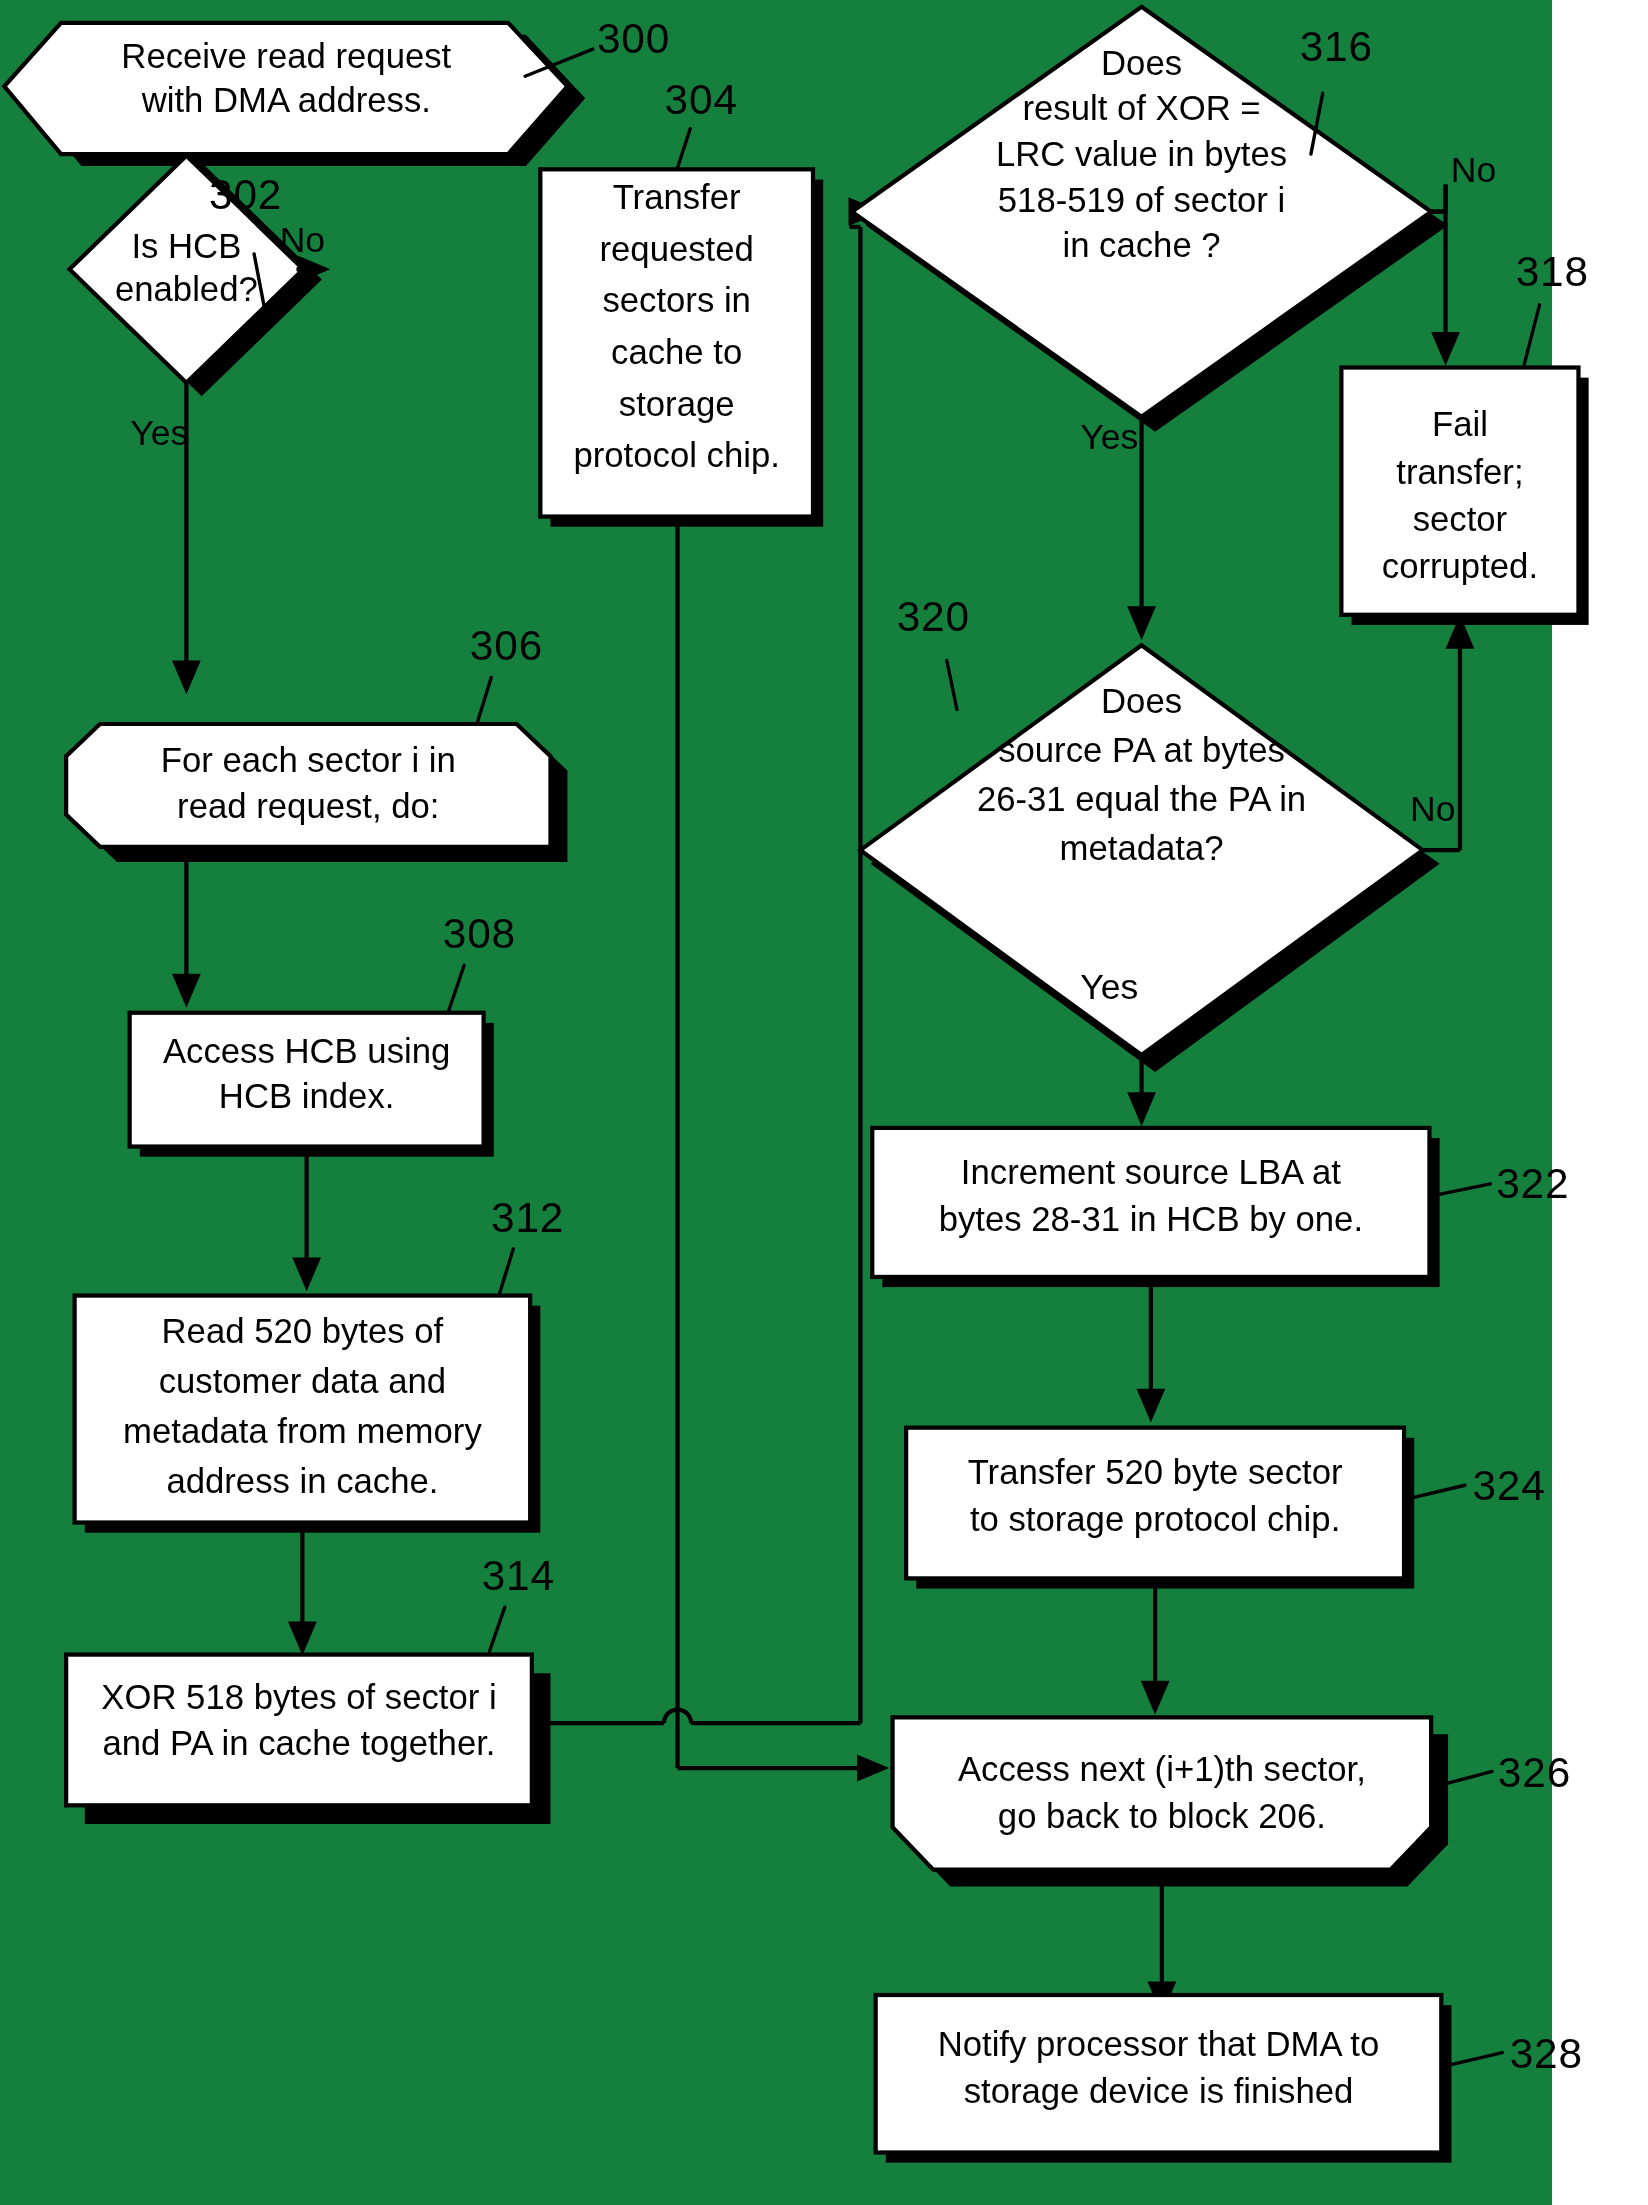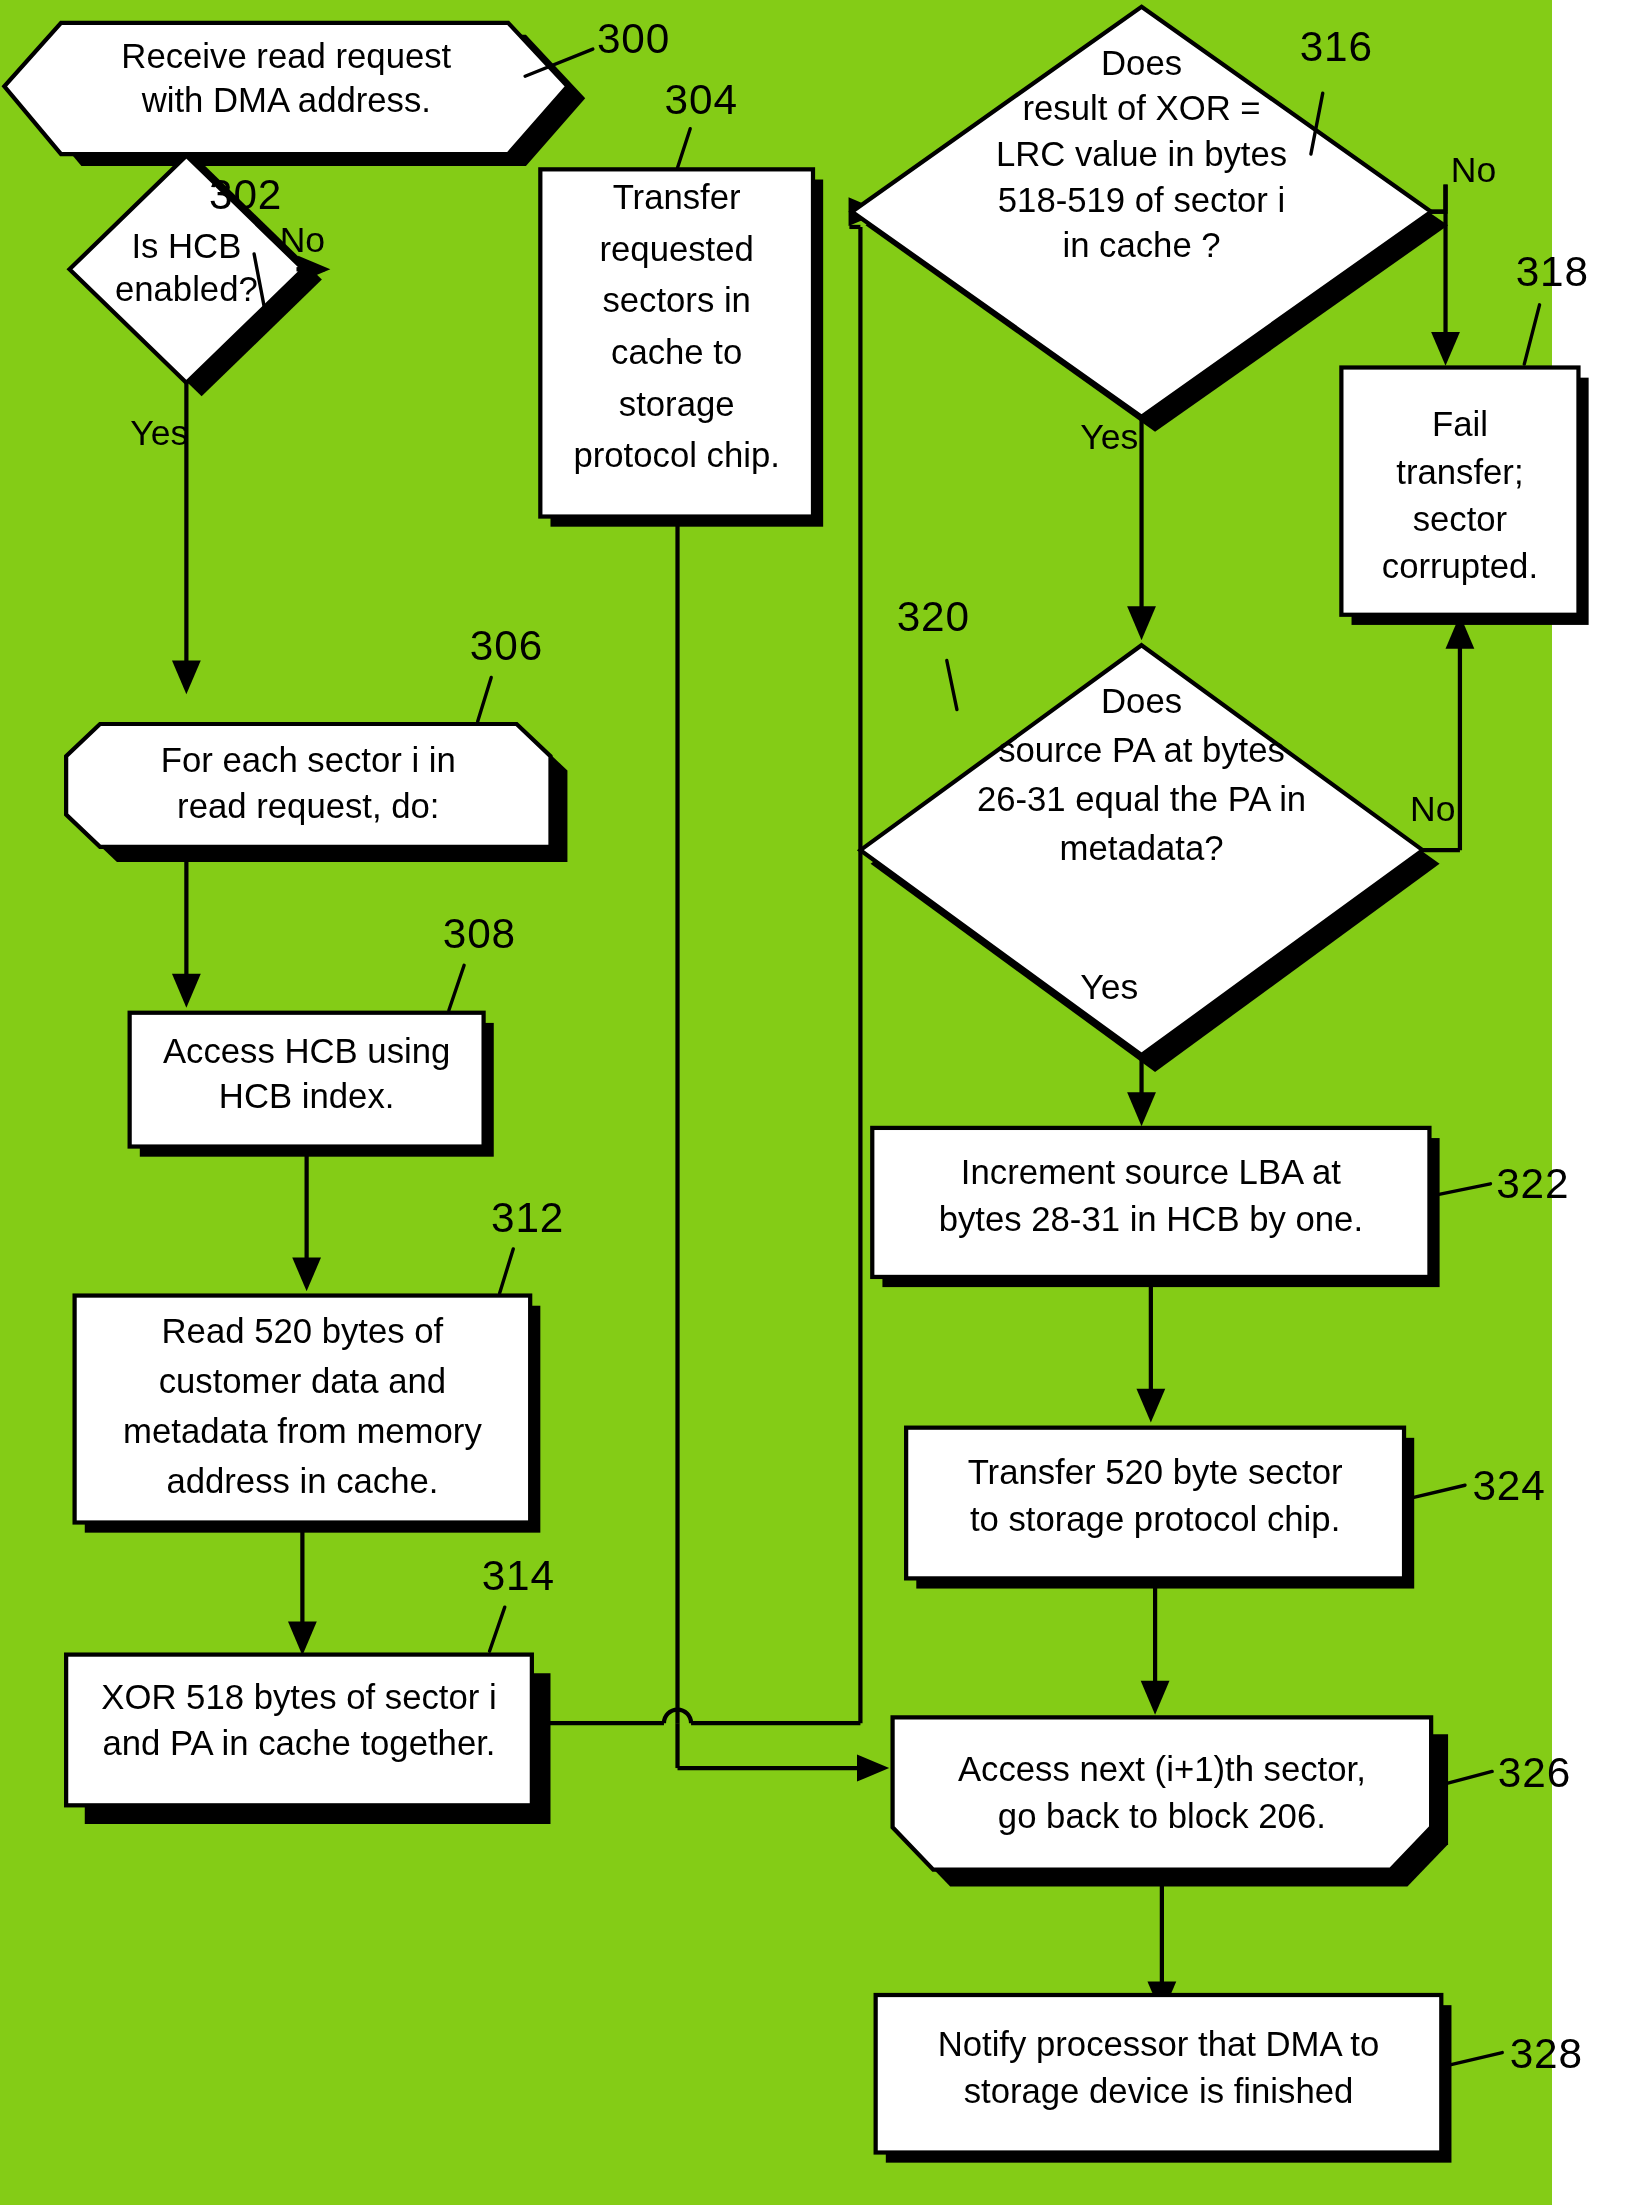--- a/index.html
+++ b/index.html
@@ -11,7 +11,7 @@
     position: relative;
     width: 1552px;
     height: 2205px;
-    background: #84cc16;
+    background: #15803d;
     font-family: "Liberation Sans", sans-serif;
   }
   svg#flowchart {

